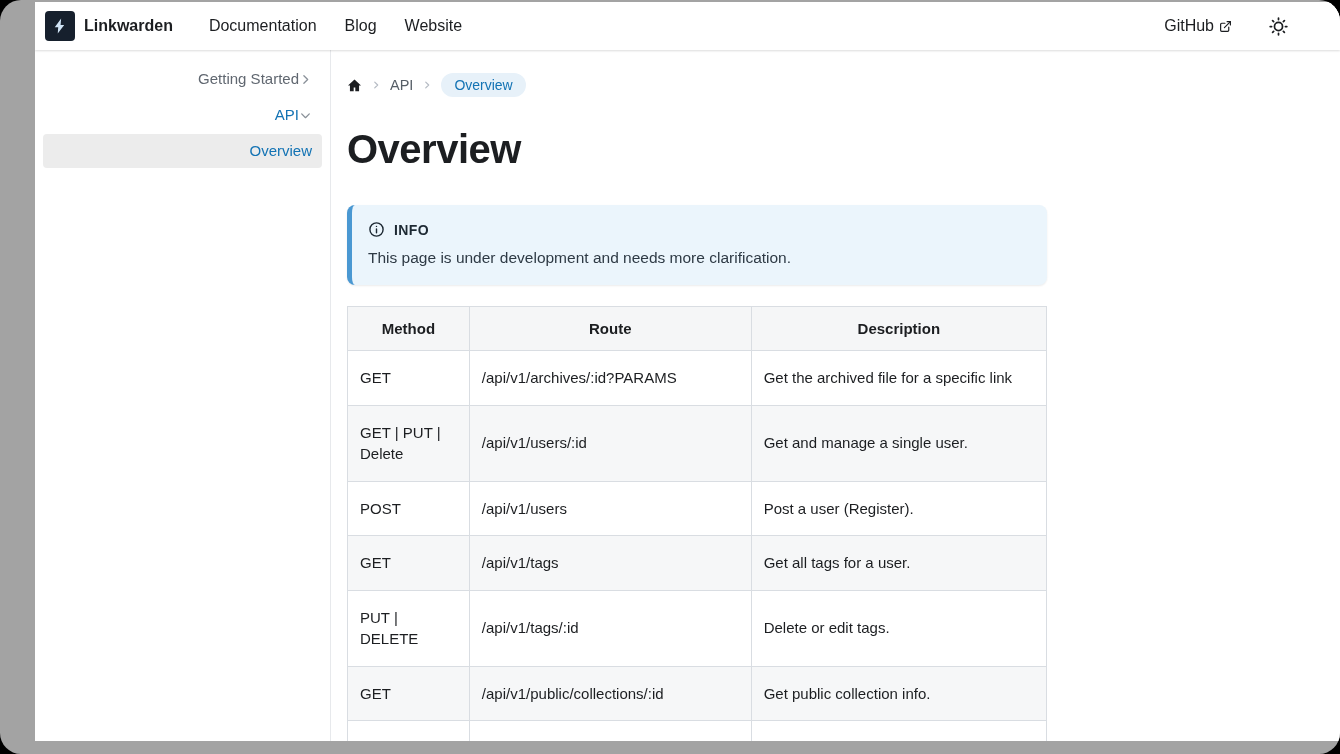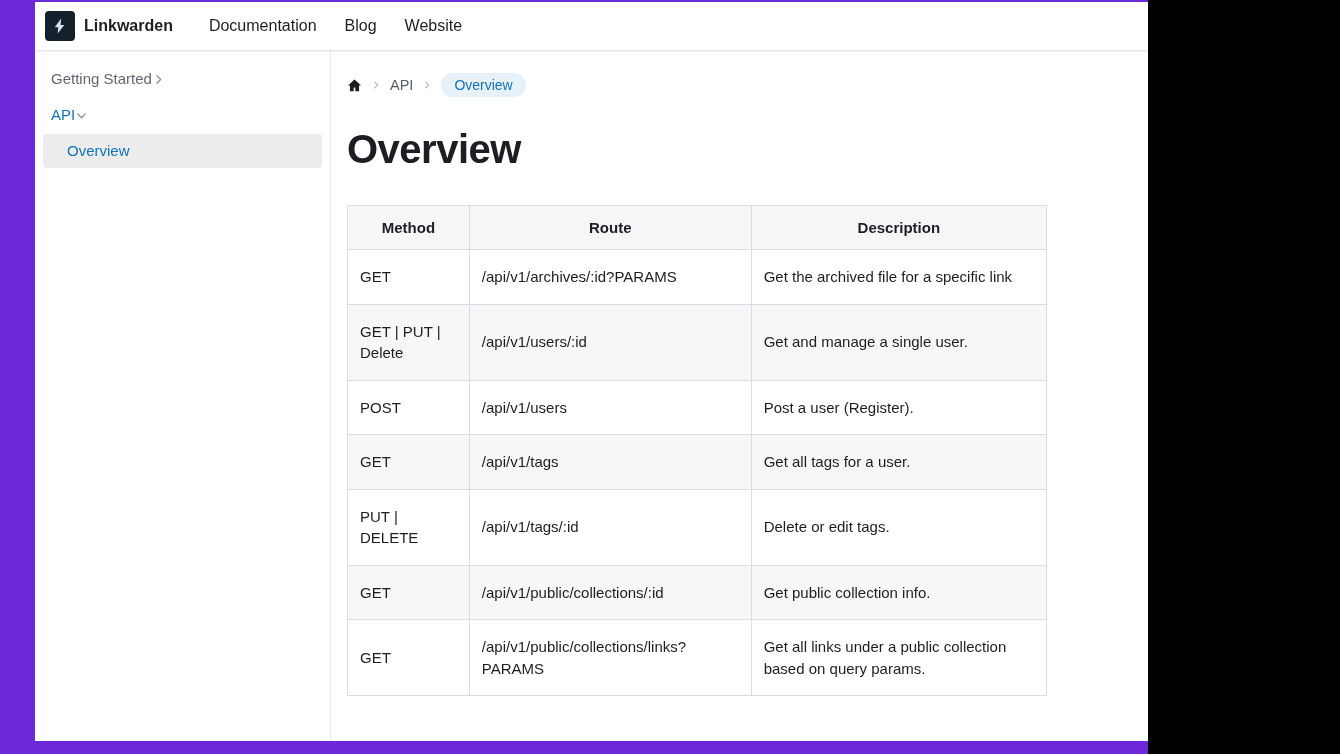--- a/index.html
+++ b/index.html
@@ -10,8 +10,8 @@
     -webkit-font-smoothing:antialiased;
   }
   .screen {
-    position:relative; width:1148px; height:754px;
-    background:#6d28d9; overflow:hidden;
+    position:relative; width:1340px; height:754px;
+    background:#a3a3a3; overflow:hidden;border-radius:21px;
   }
   .page {
     position:absolute; left:35px; top:2px;

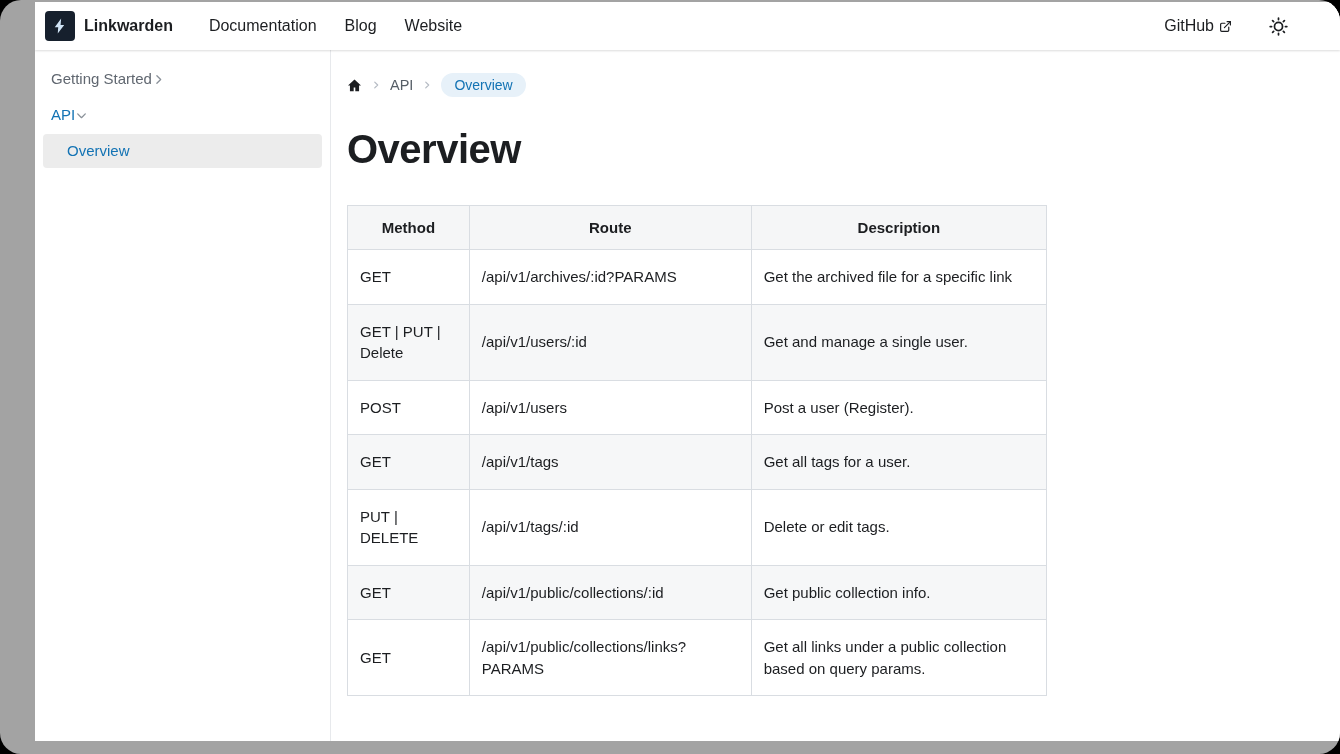--- a/index.html
+++ b/index.html
@@ -52,7 +52,7 @@
     background:#fff;
   }
   .side-item {
-    display:flex; align-items:center; justify-content:flex-start;
+    display:flex; align-items:center; justify-content:flex-end;
     padding:7px 10px 7px 8px; margin-bottom:2px;
     border-radius:4px;
     font-size:15px; font-weight:500; line-height:20px;

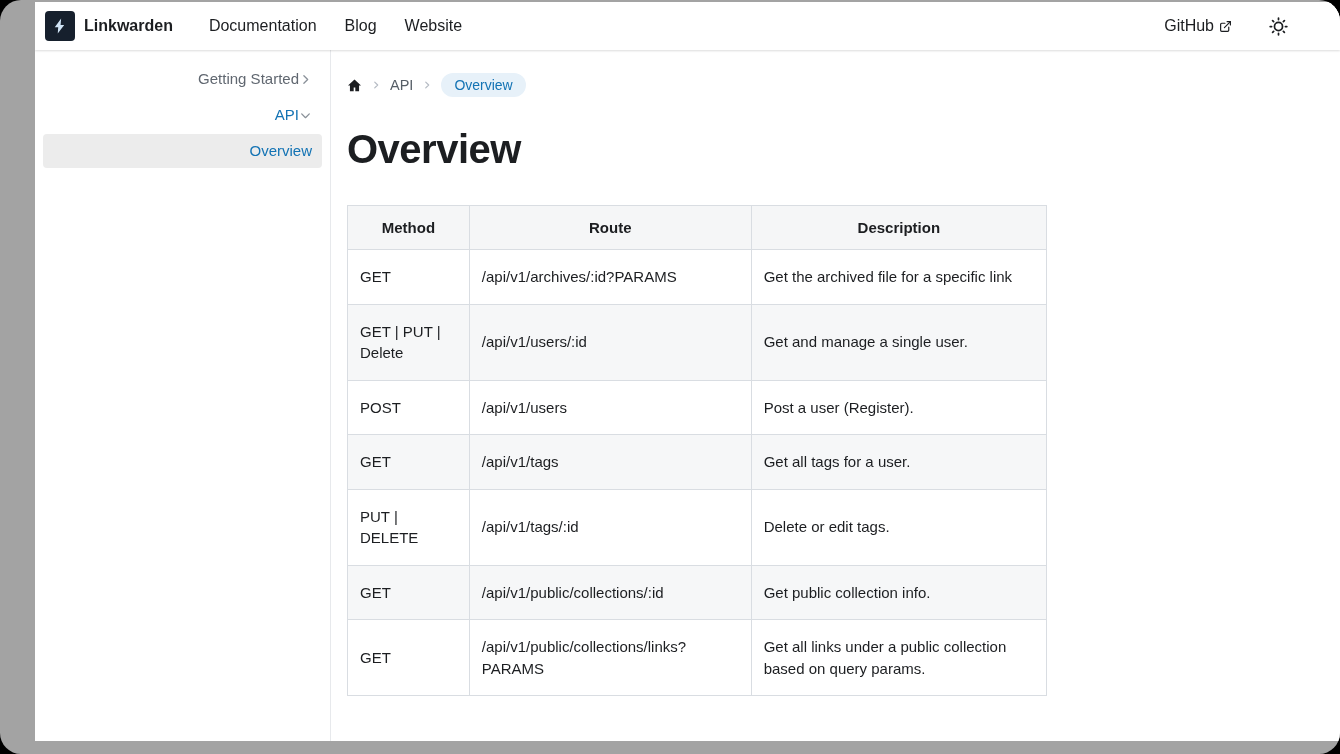--- a/index.html
+++ b/index.html
@@ -214,6 +214,19 @@
 
           <h1 class="doc-title">Overview</h1>
 
+          <div class="admonition">
+            <div class="adm-title">
+              <span>
+                <svg width="17" height="17" viewBox="0 0 24 24" fill="none" stroke="#1d2933" stroke-width="2" stroke-linecap="round">
+                  <circle cx="12" cy="12" r="9.3"></circle>
+                  <path d="M12 7.6h.01"></path>
+                    <path d="M12 11.3v5.4"></path>
+                </svg>
+              </span>
+              <span>INFO</span>
+            </div>
+            <div class="adm-body">This page is under development and needs more clarification.</div>
+          </div>
 
           <table class="api-table">
             <colgroup>

